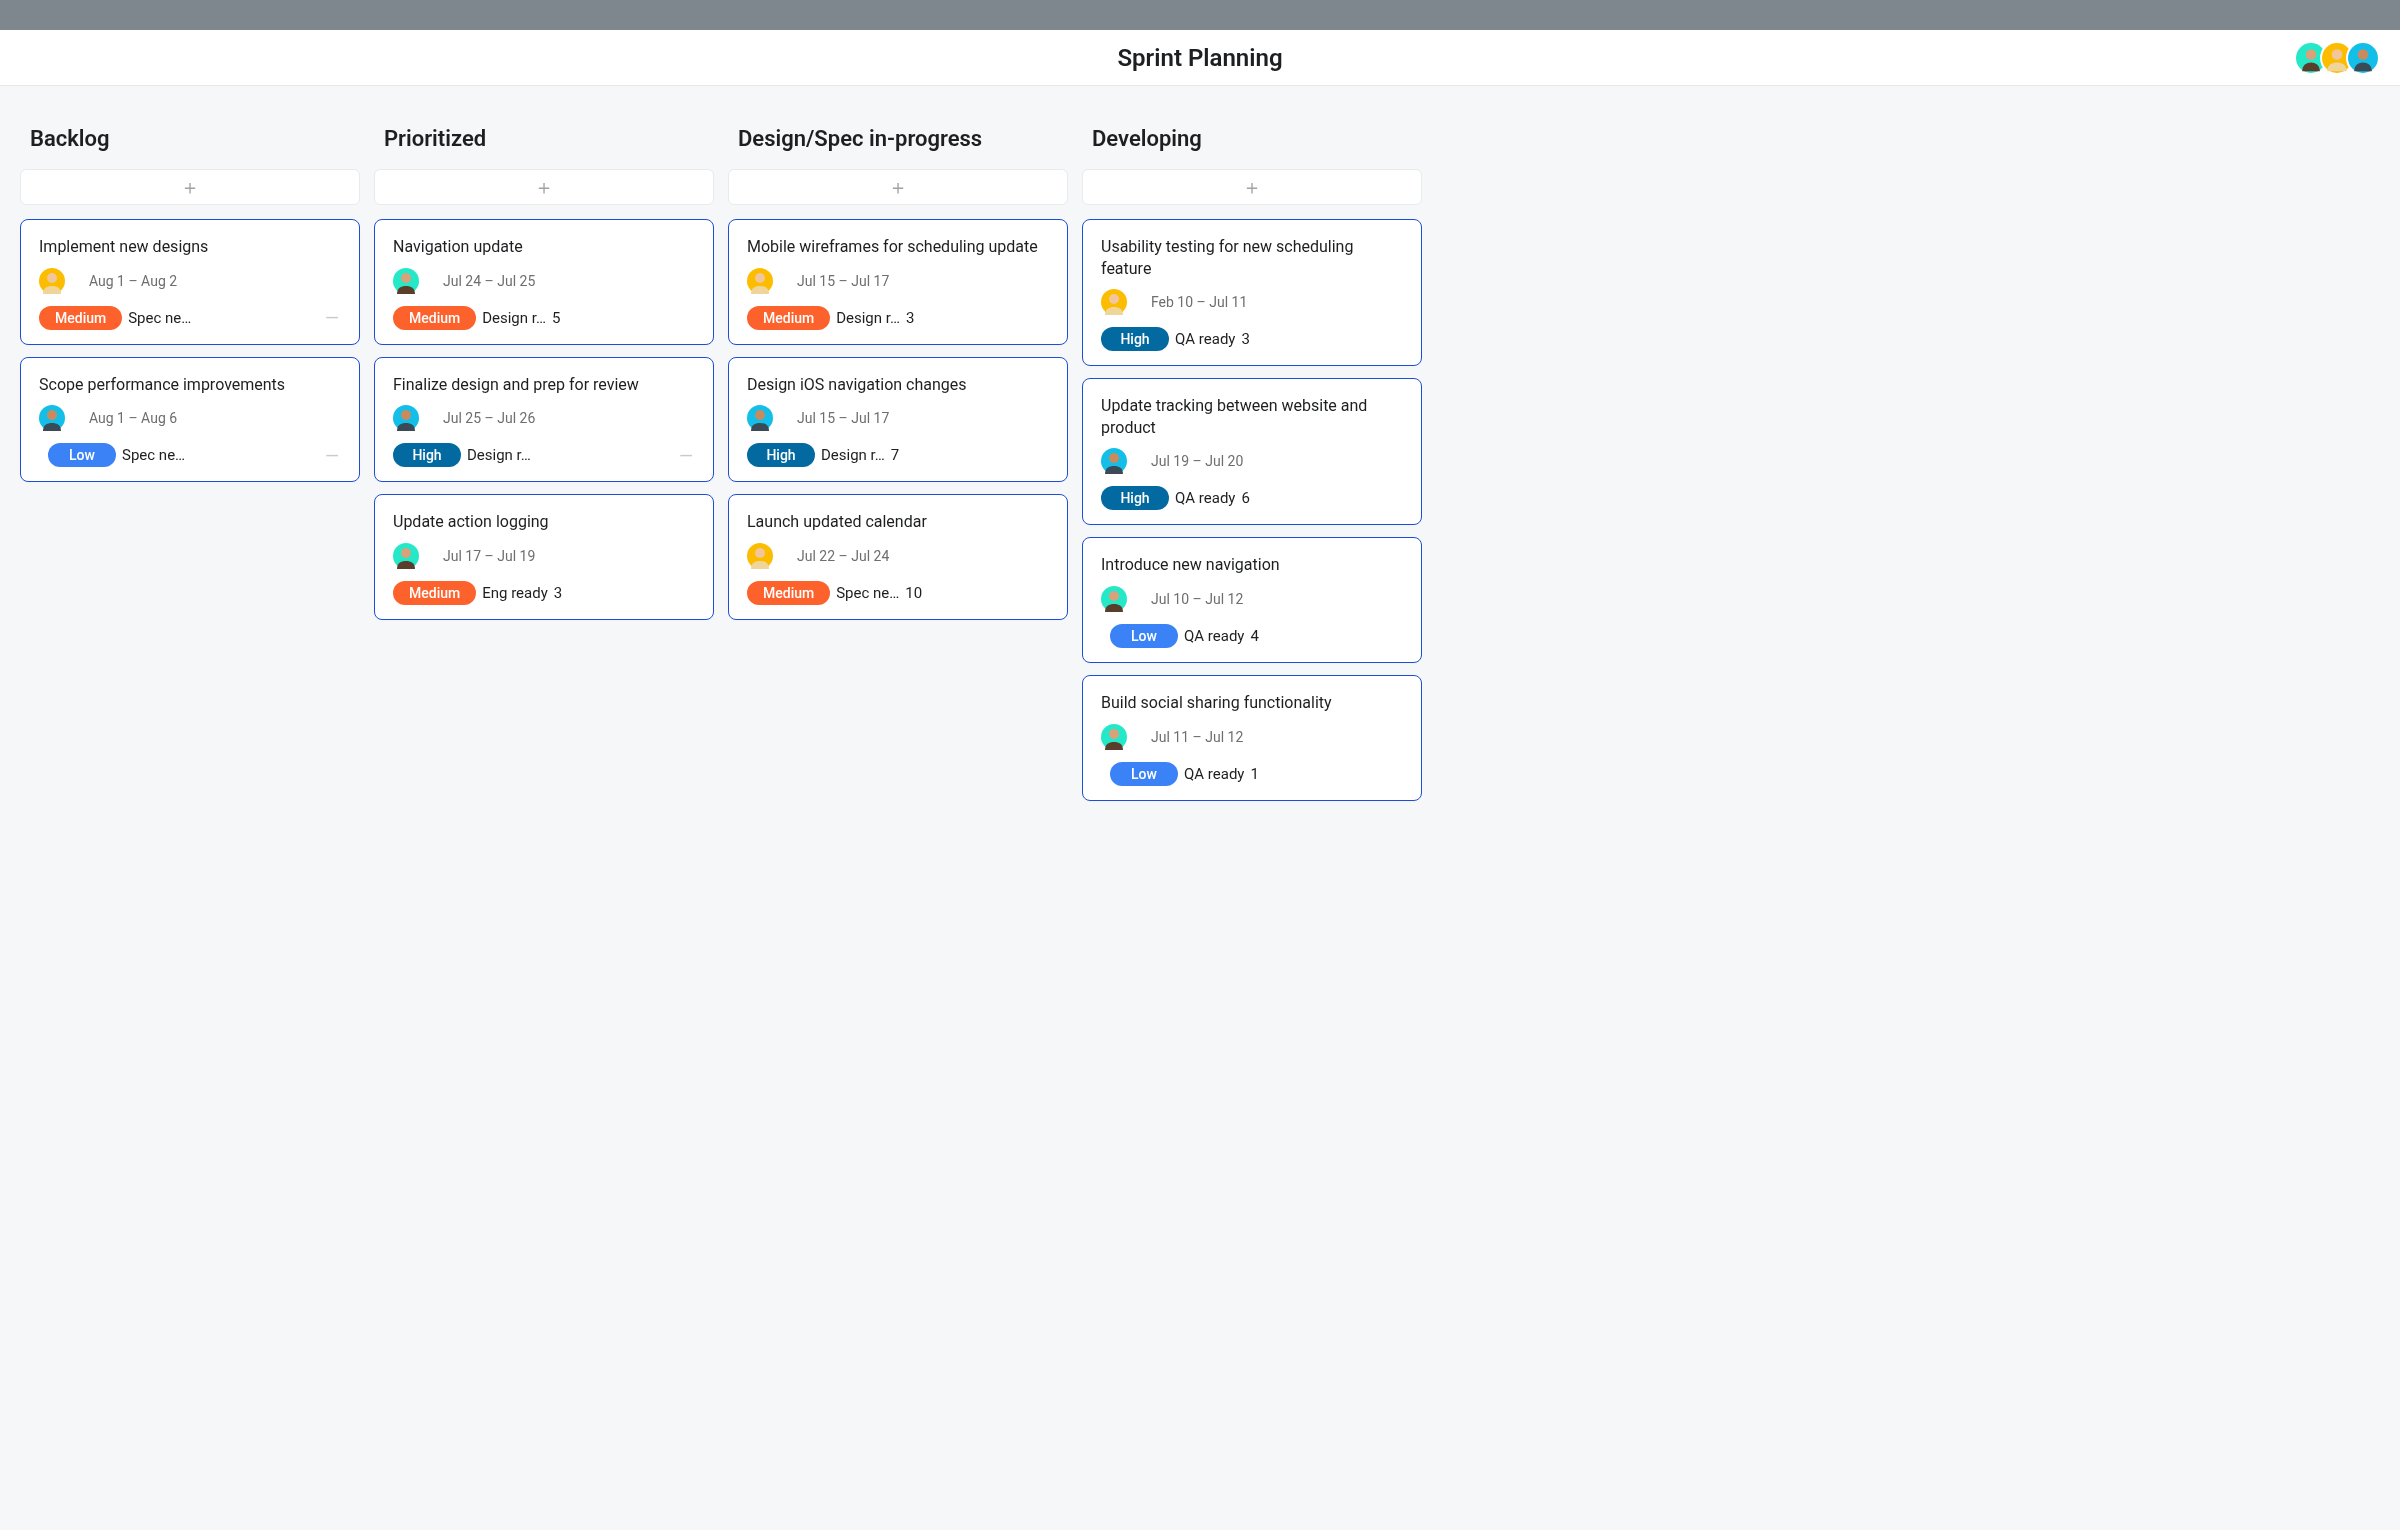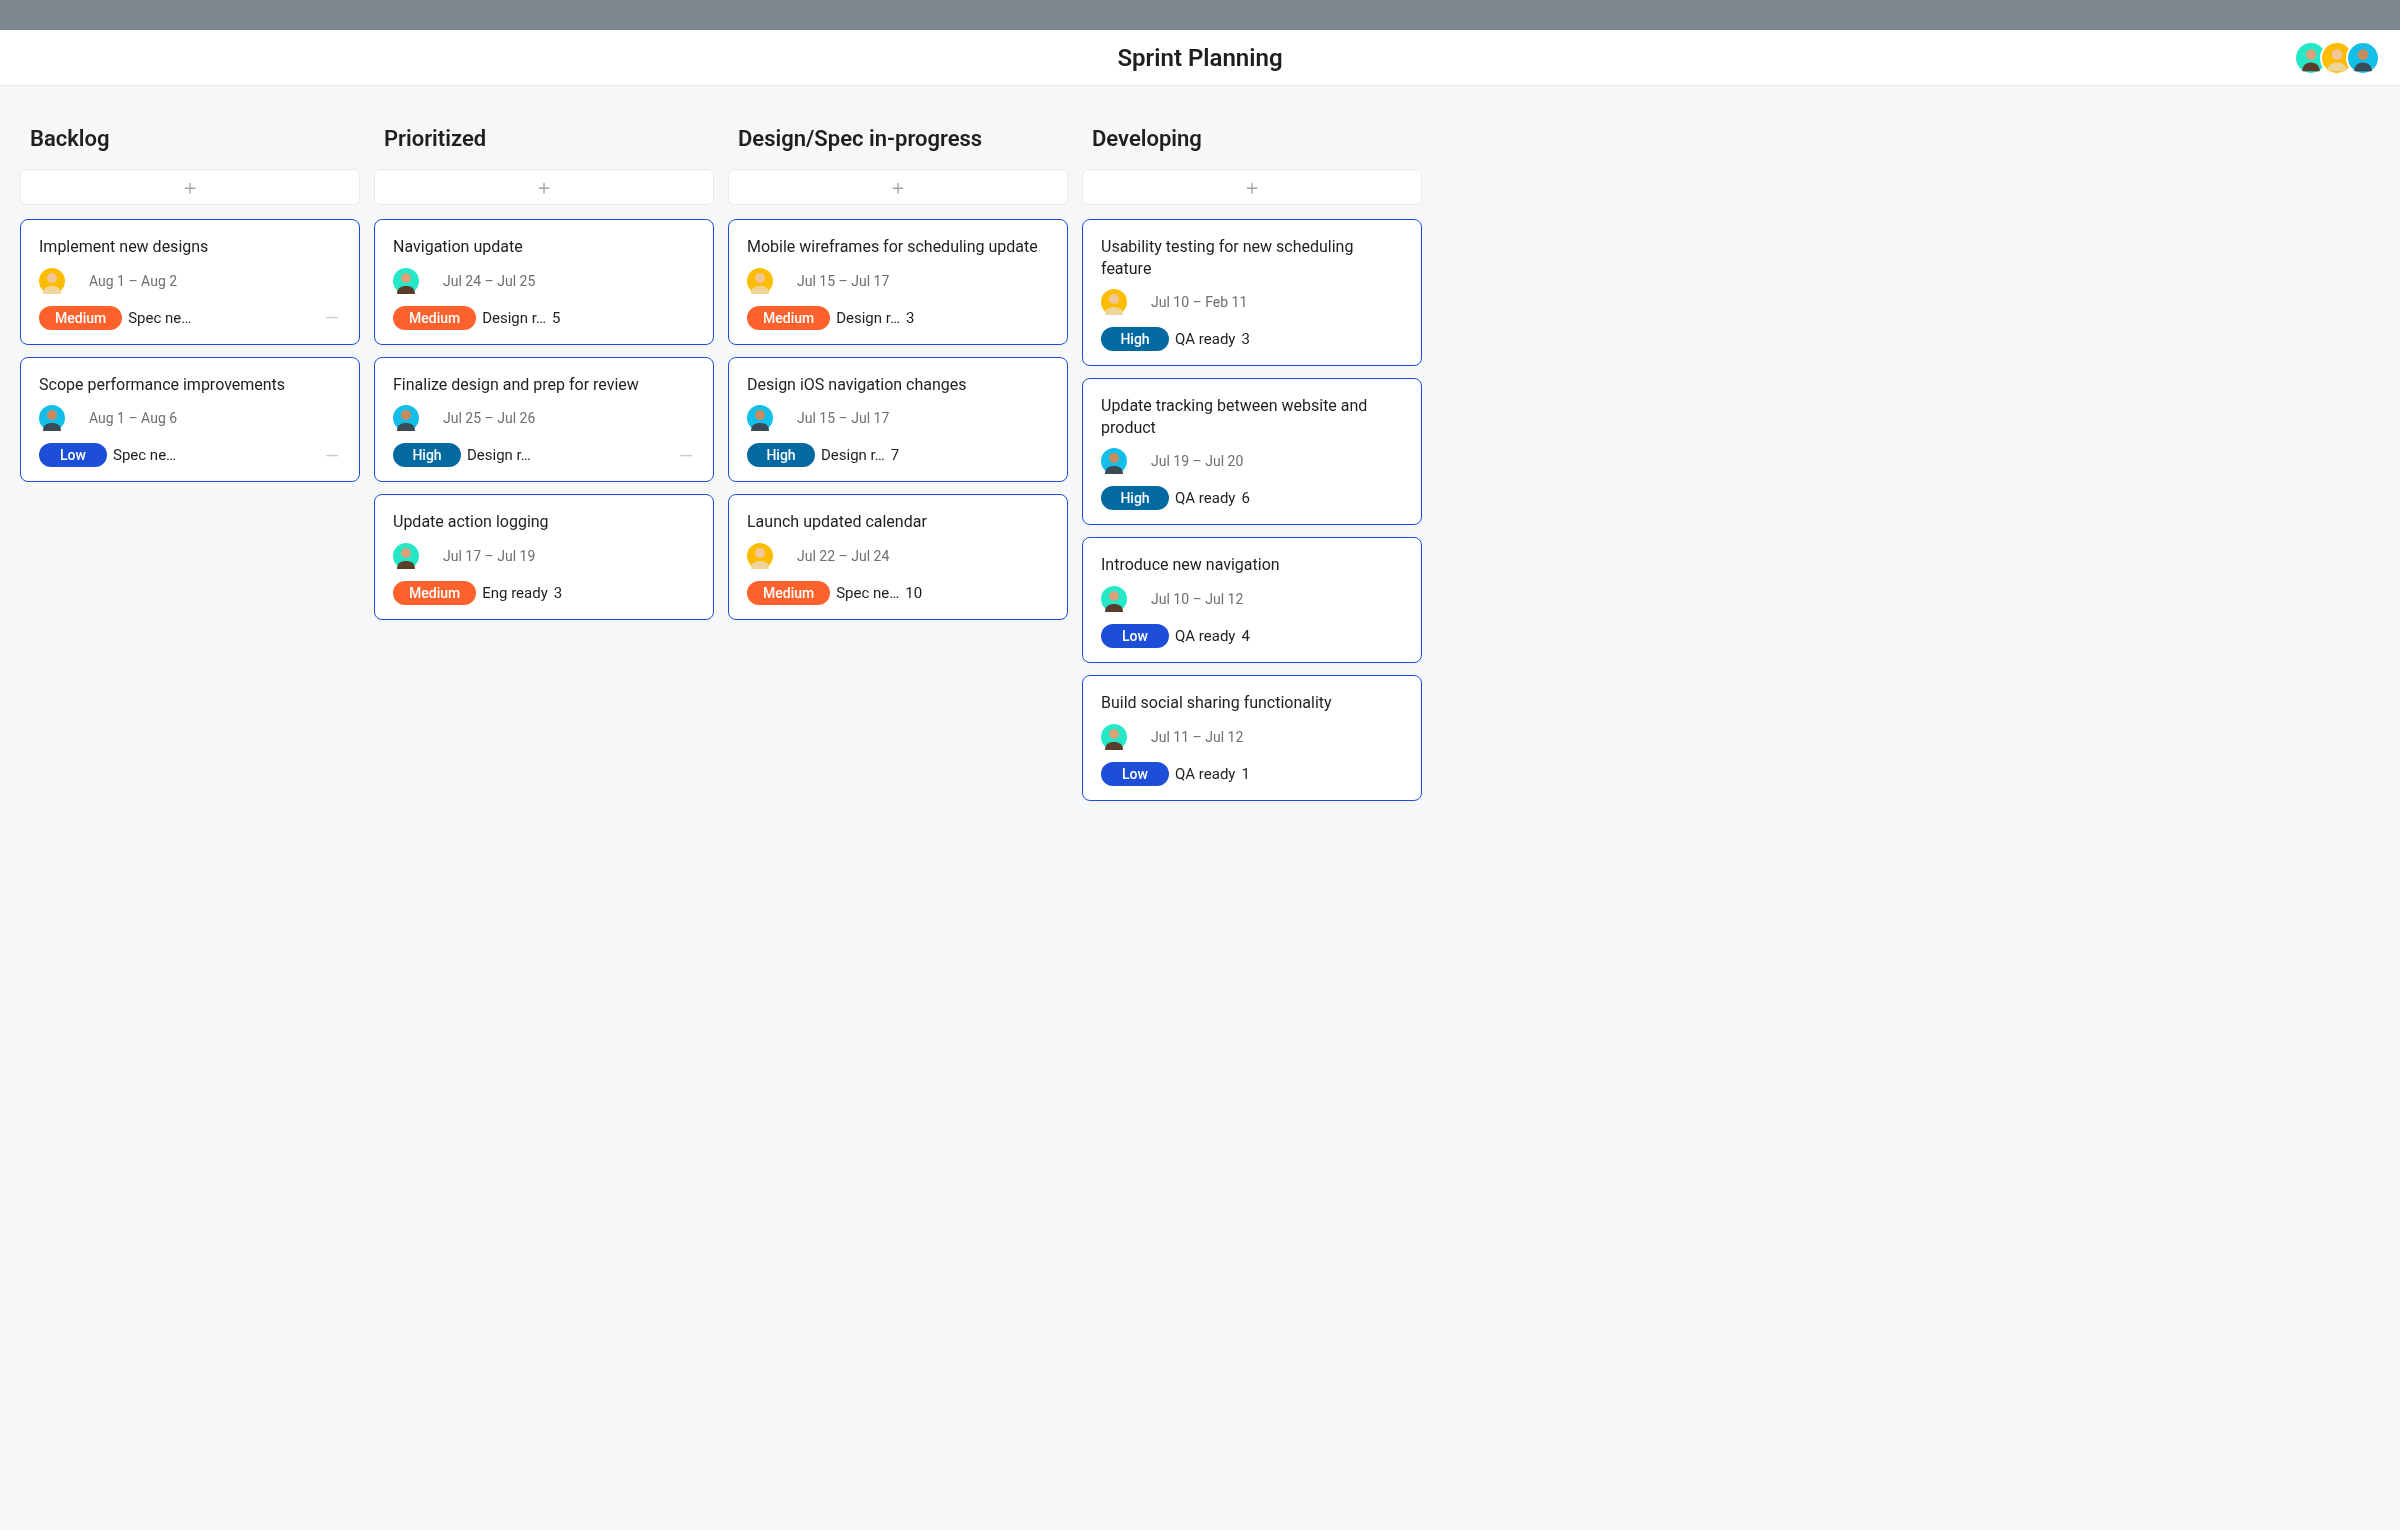--- a/index.html
+++ b/index.html
@@ -306,7 +306,7 @@
               <circle cx="13" cy="10" r="5" fill="#f1c69a"></circle>
               <path d="M4 26c0-6 4-8 9-8s9 2 9 8" fill="#efd59a"></path>
             </svg></div>
-          <div class="date">Jul 10 – Feb 11</div>
+          <div class="date">Feb 10 – Jul 11</div>
         </div>
         <div class="tag-row">
           <span class="pill high">High</span>

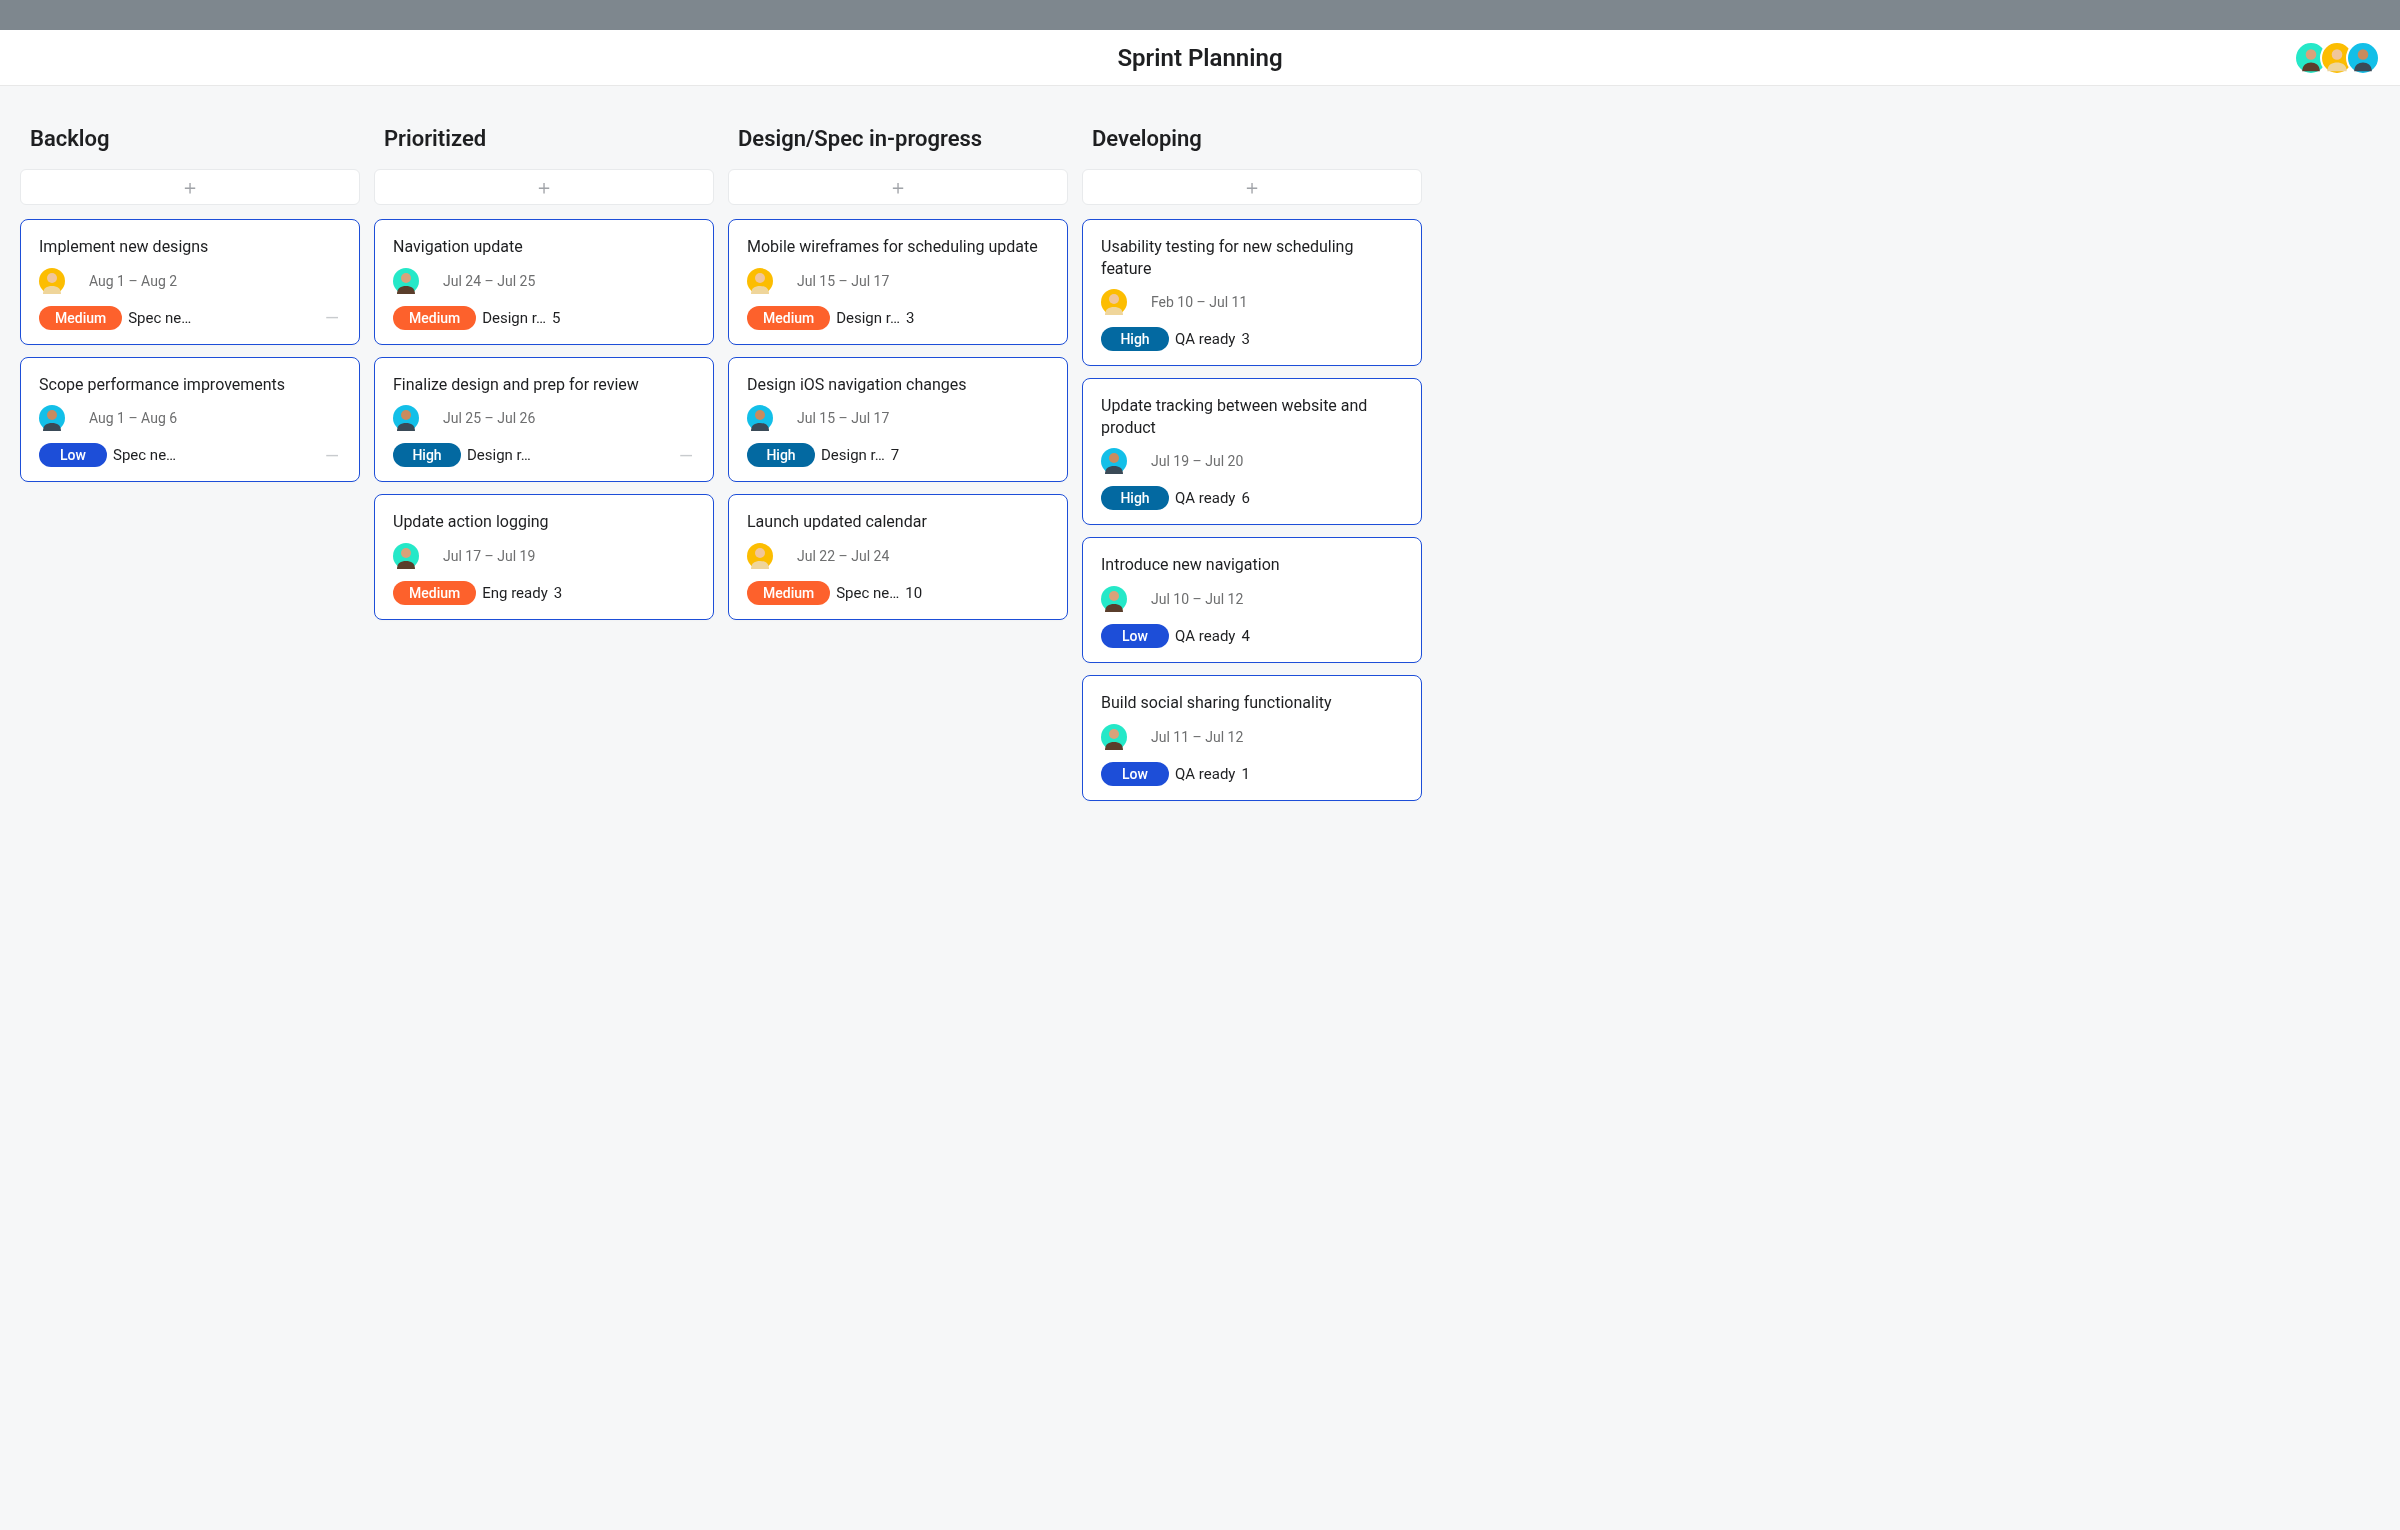--- a/index.html
+++ b/index.html
@@ -114,7 +114,7 @@
   }
   .pill.medium { background: #fd612c; }
   .pill.high { background: #0369a1; }
-  .pill.low { background: #1d4ed8; }
+  .pill.low { background: #3b82f6; margin-left: 9px; }
   .status {
     font-size: 15px;
     color: #1e1f21;

